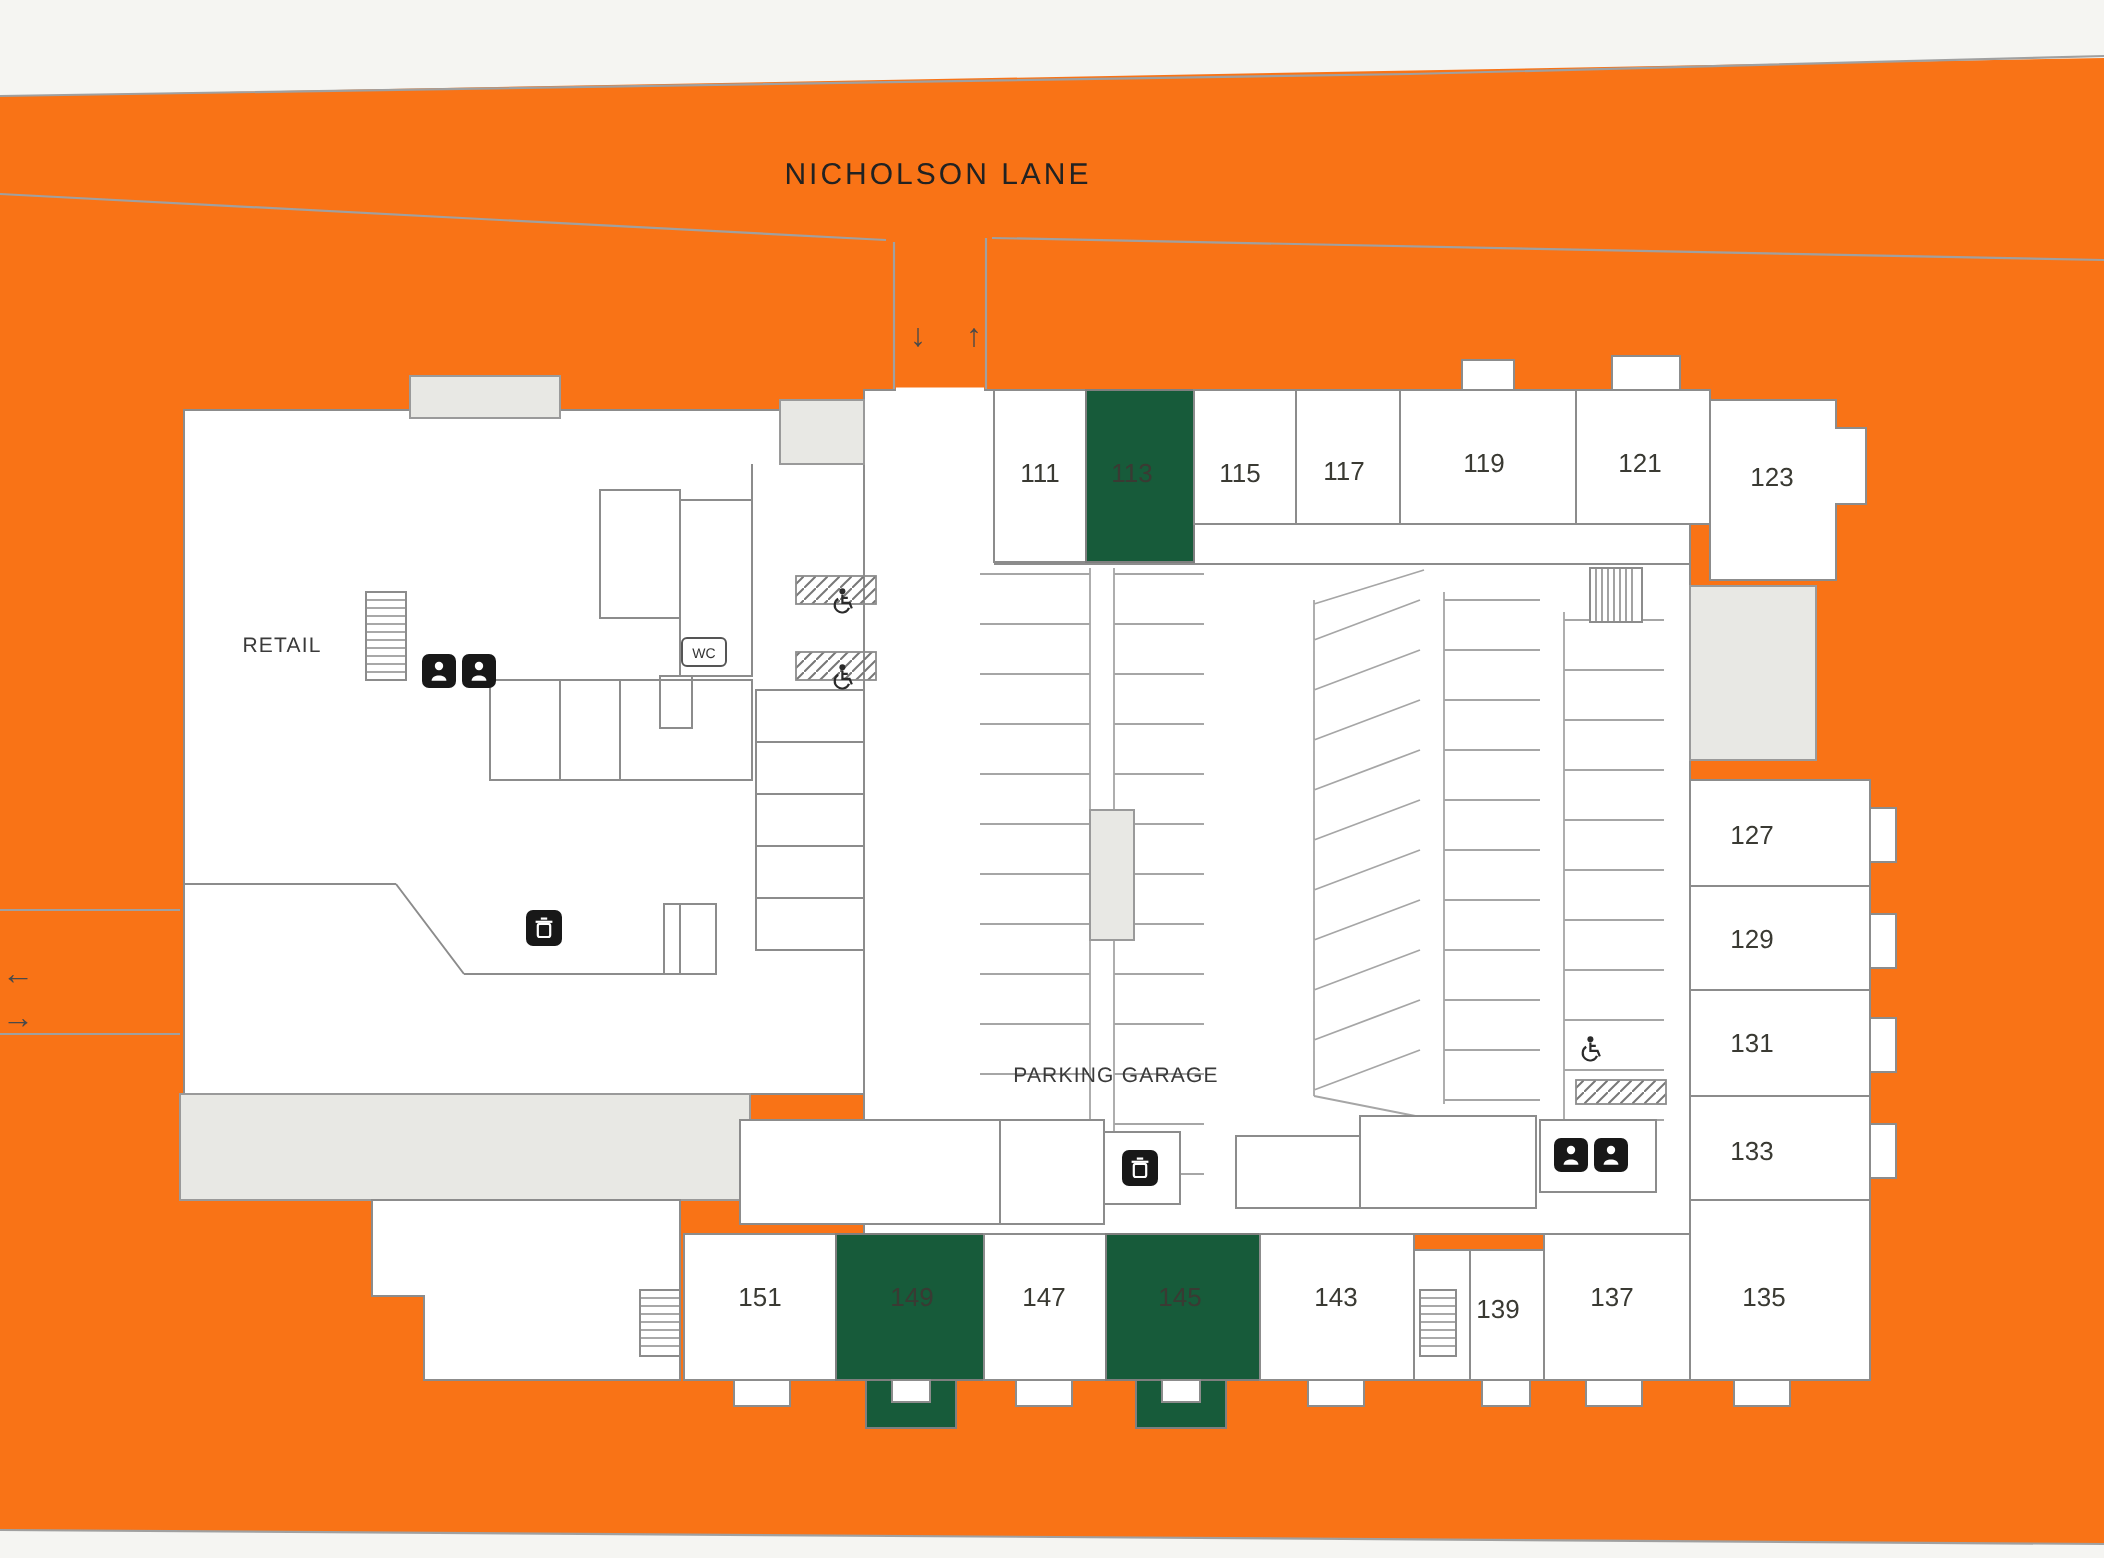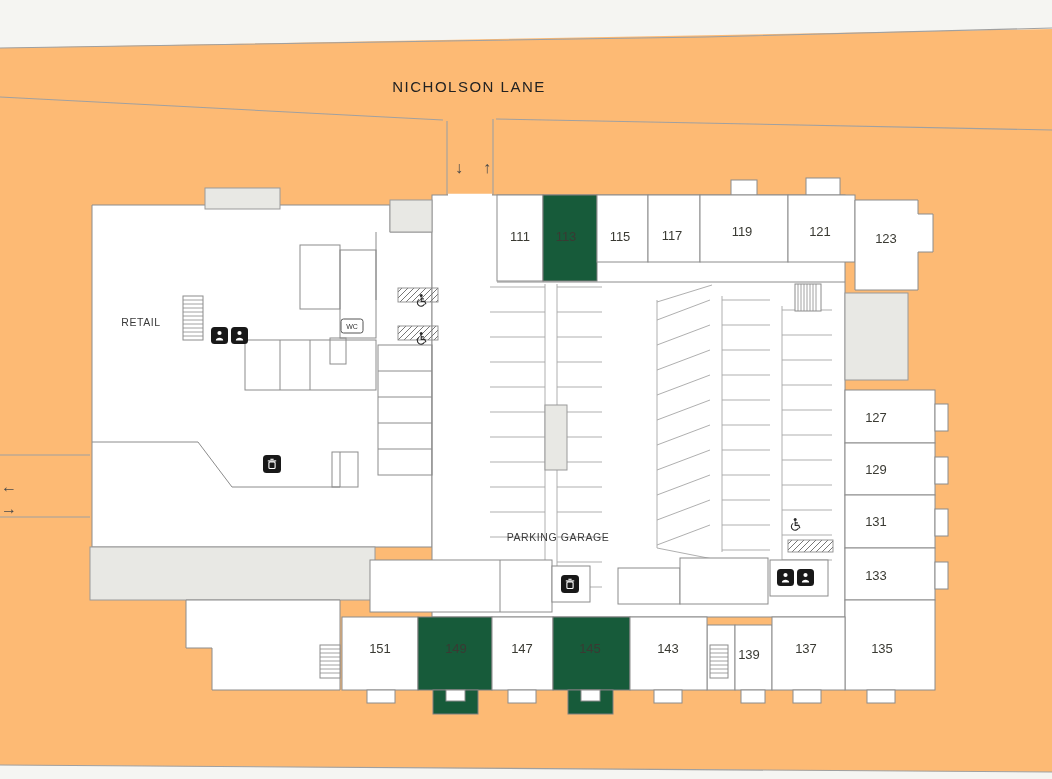--- a/index.html
+++ b/index.html
@@ -3,7 +3,7 @@
 <meta charset="utf-8">
 <style>
   html,body{margin:0;padding:0;background:#fff;}
-  .wrap{position:relative;width:1052px;height:779px;overflow:hidden;background:#fdba74;}
+  .wrap{position:relative;width:1052px;height:779px;overflow:hidden;background:#f97316;}
   svg{display:block;font-family:"Liberation Sans","DejaVu Sans",sans-serif;}
   .road{fill:none;stroke:#a0a0a0;stroke-width:1.1;}
   .wall{fill:none;stroke:#8c8c8c;stroke-width:1;}

